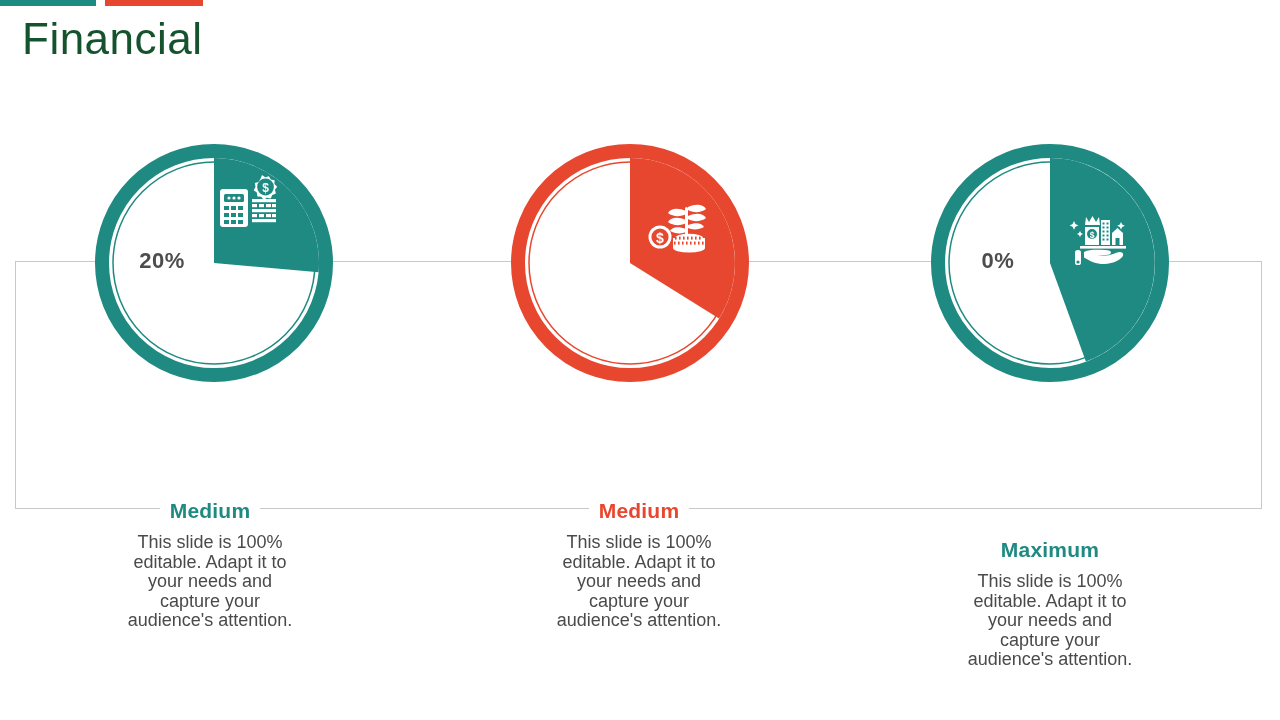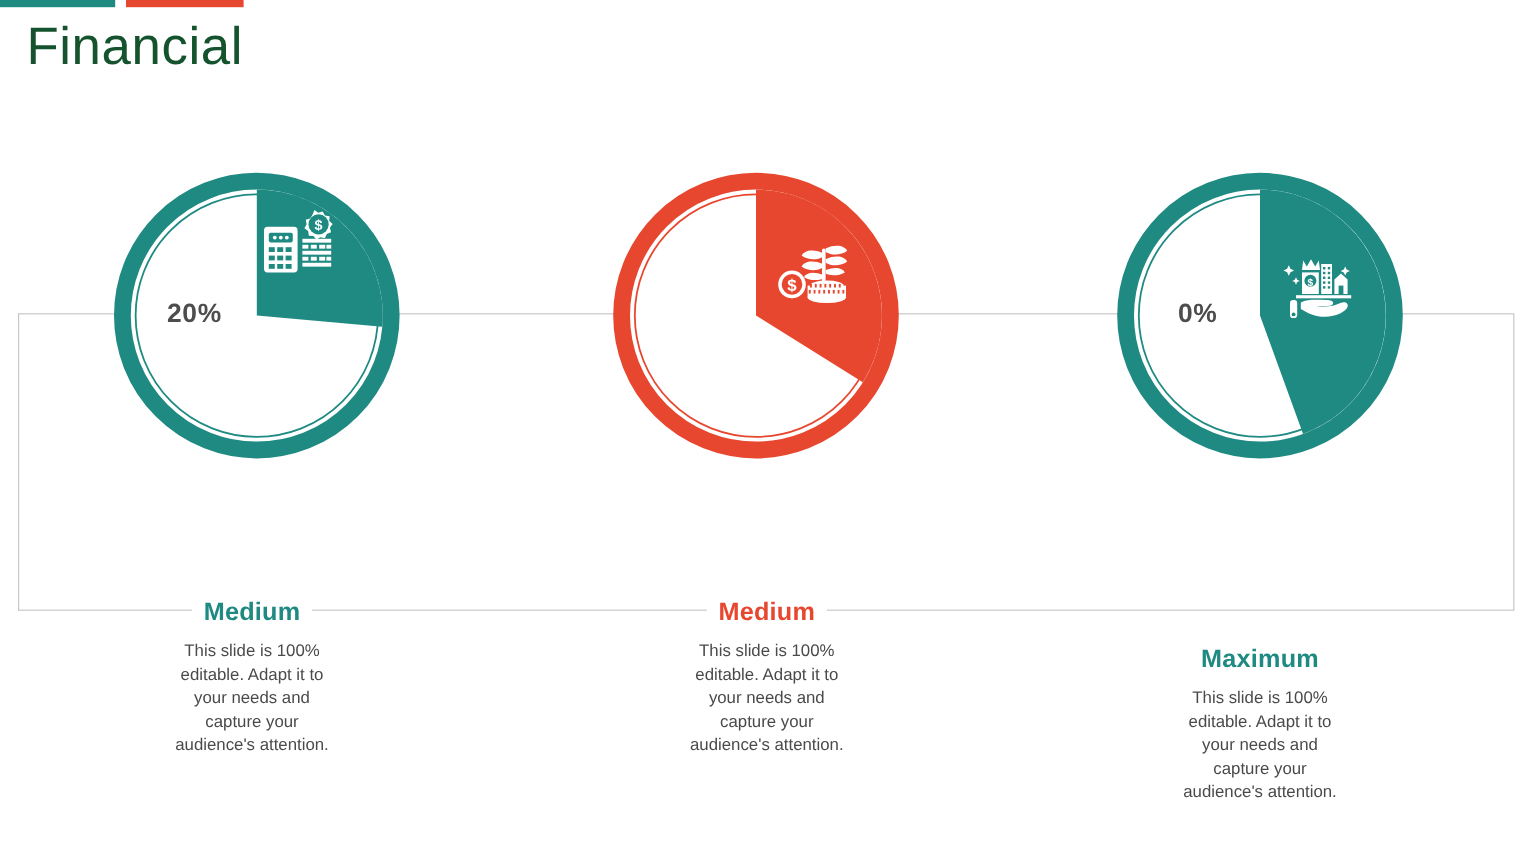--- a/index.html
+++ b/index.html
@@ -128,7 +128,7 @@
 
   .cap-body {
     margin-top: 7px;
-    font-size: 14px;
+    font-size: 18px;
     line-height: 19.5px;
     color: #4a4a4a;
     padding: 0 12px;

